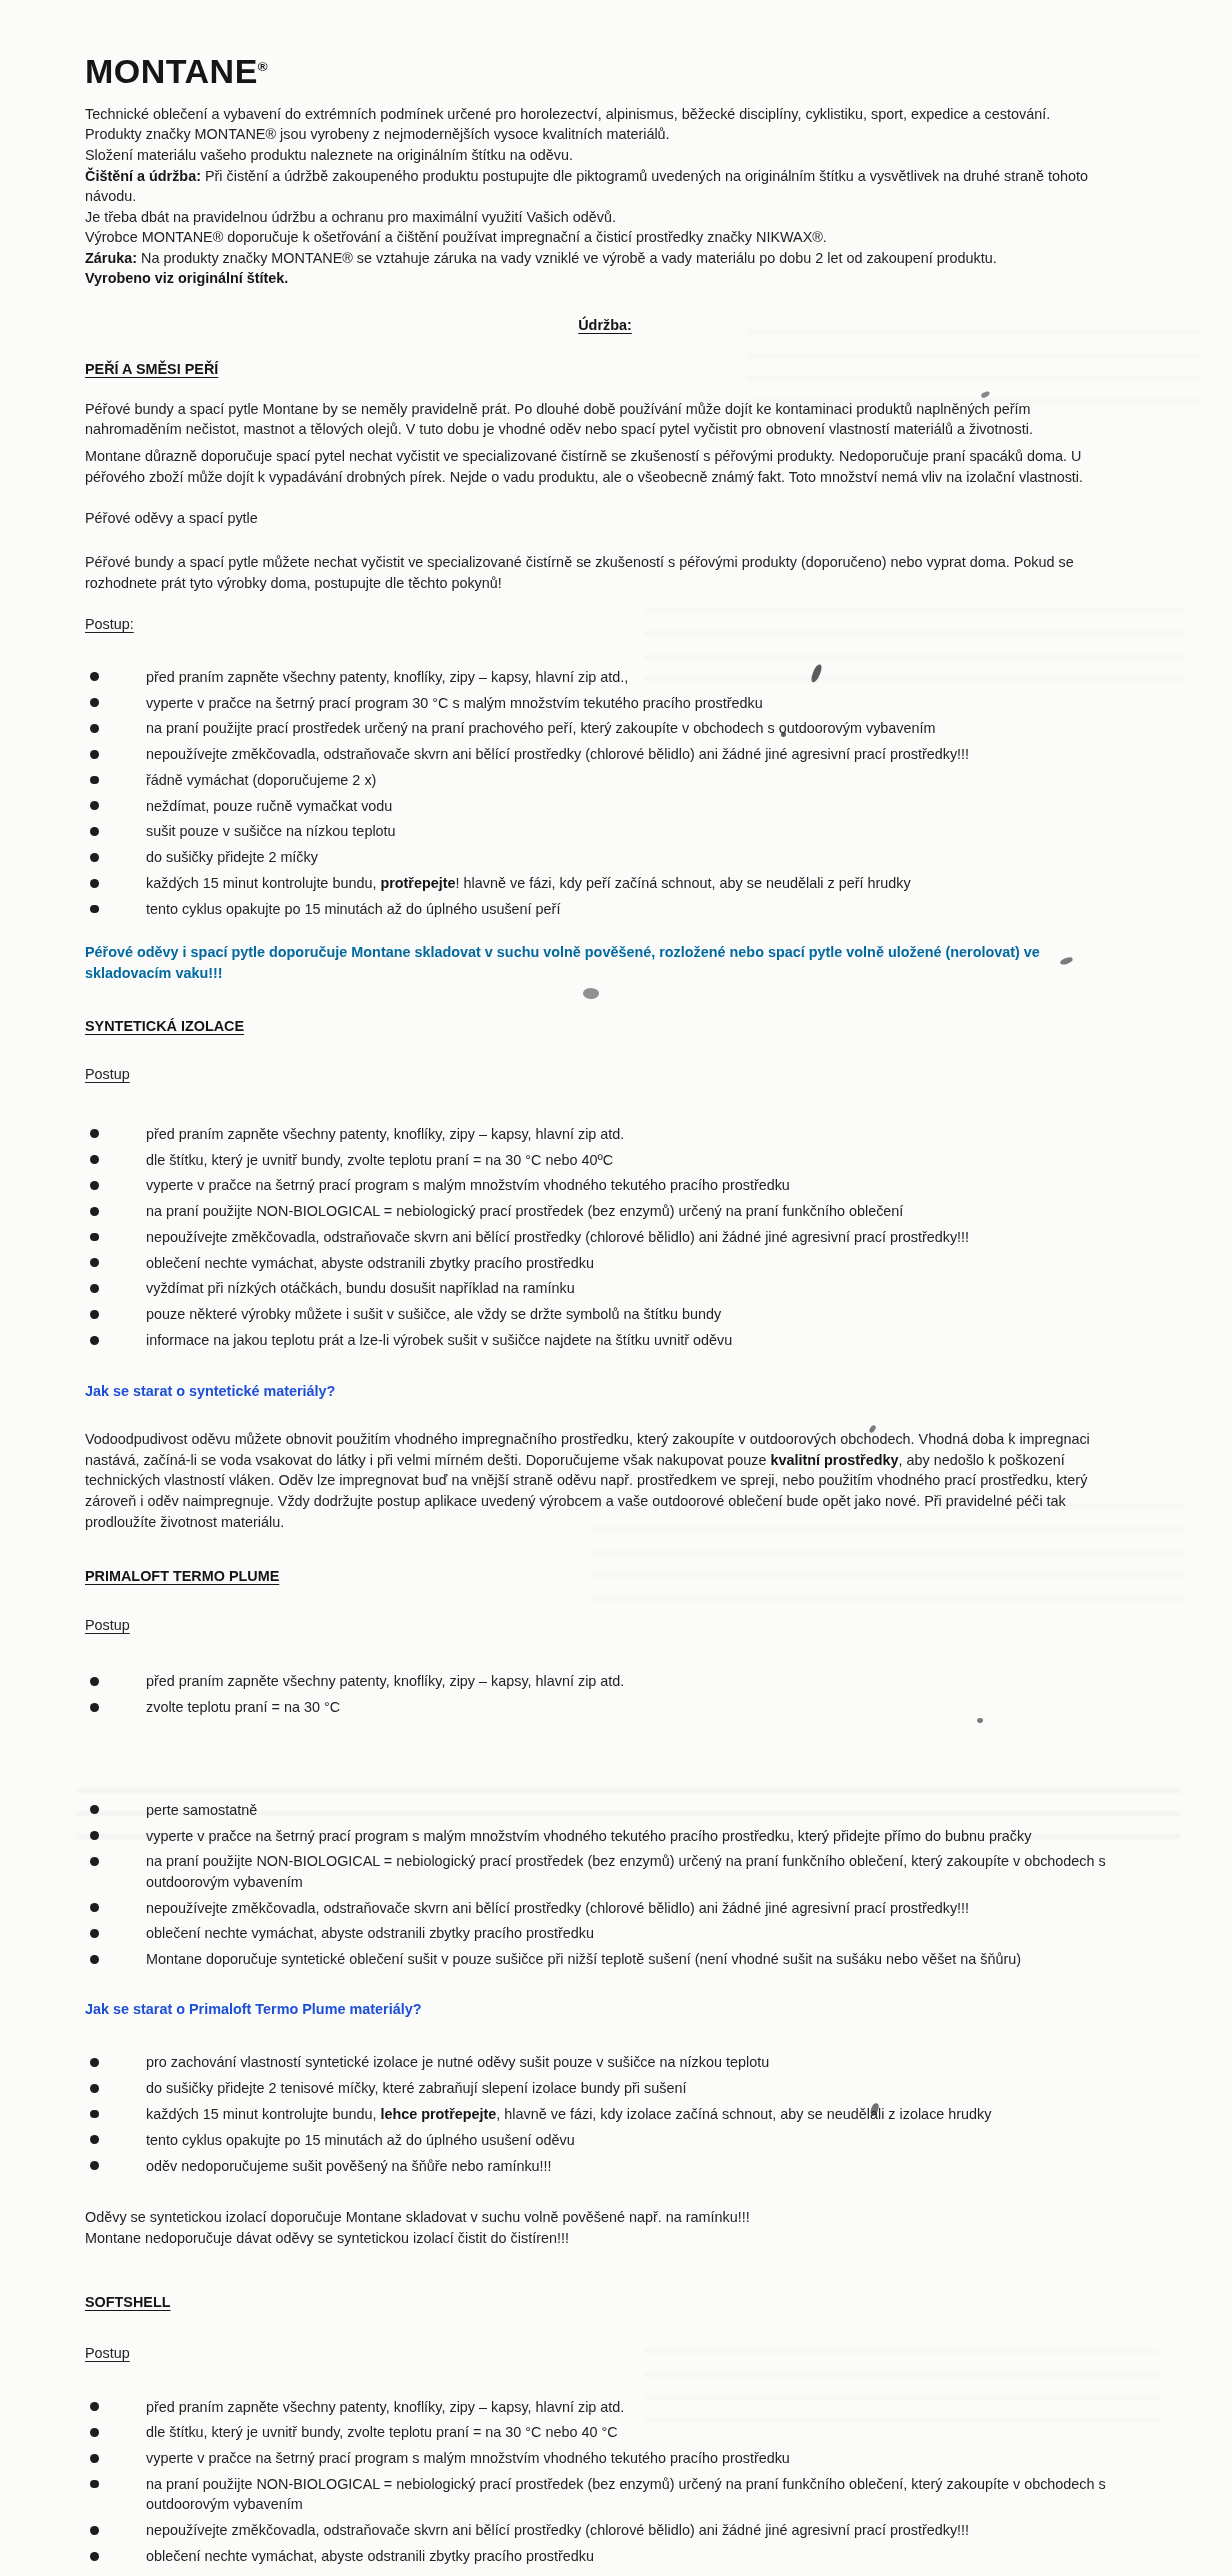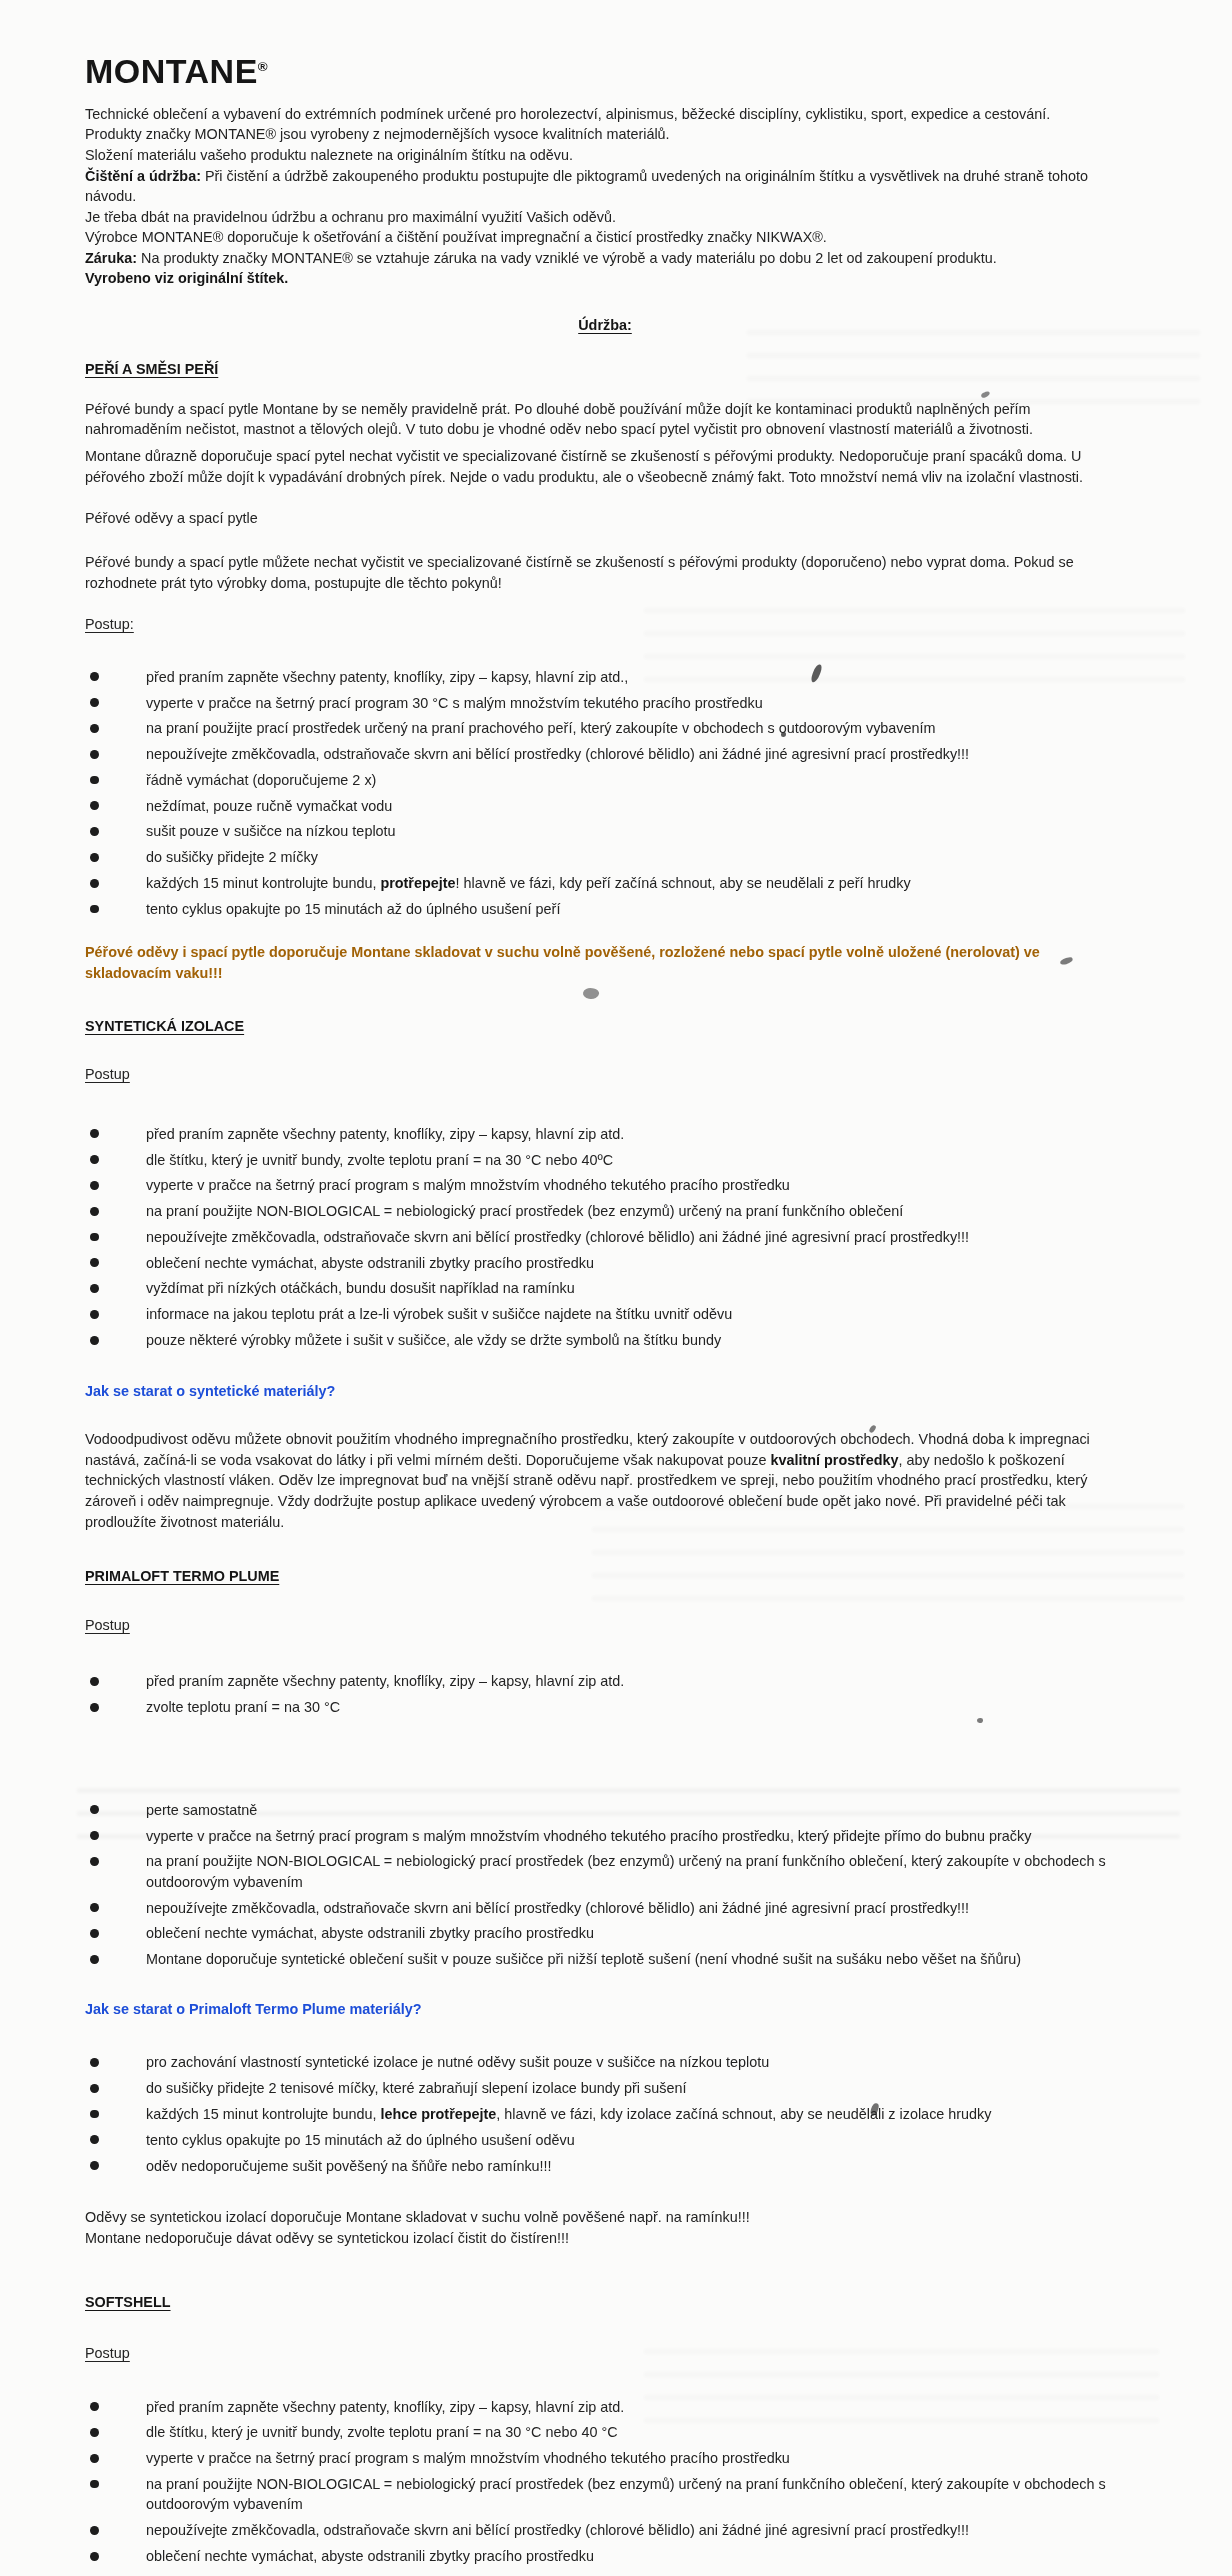--- a/index.html
+++ b/index.html
@@ -13,7 +13,7 @@
   .hd { font-weight:bold; color:#151515; text-decoration:underline; text-underline-offset:3.1px; text-decoration-thickness:1.3px; }
   .qhd { font-weight:bold; color:#1d4ed8; }
   .postup { text-decoration:underline; text-underline-offset:3.1px; text-decoration-thickness:1px;text-align:center; }
-  .bold { font-weight:bold; color:#a16207; }
+  .bold { font-weight:bold; color:#0369a1; }
   .b { font-weight:bold; color:#151515;text-align:center; }
   ul { list-style:none; }
   li { position:relative; padding-left:61px; font-size:14.4px; line-height:20.6px; margin-bottom:5.2px; color:#232323; }

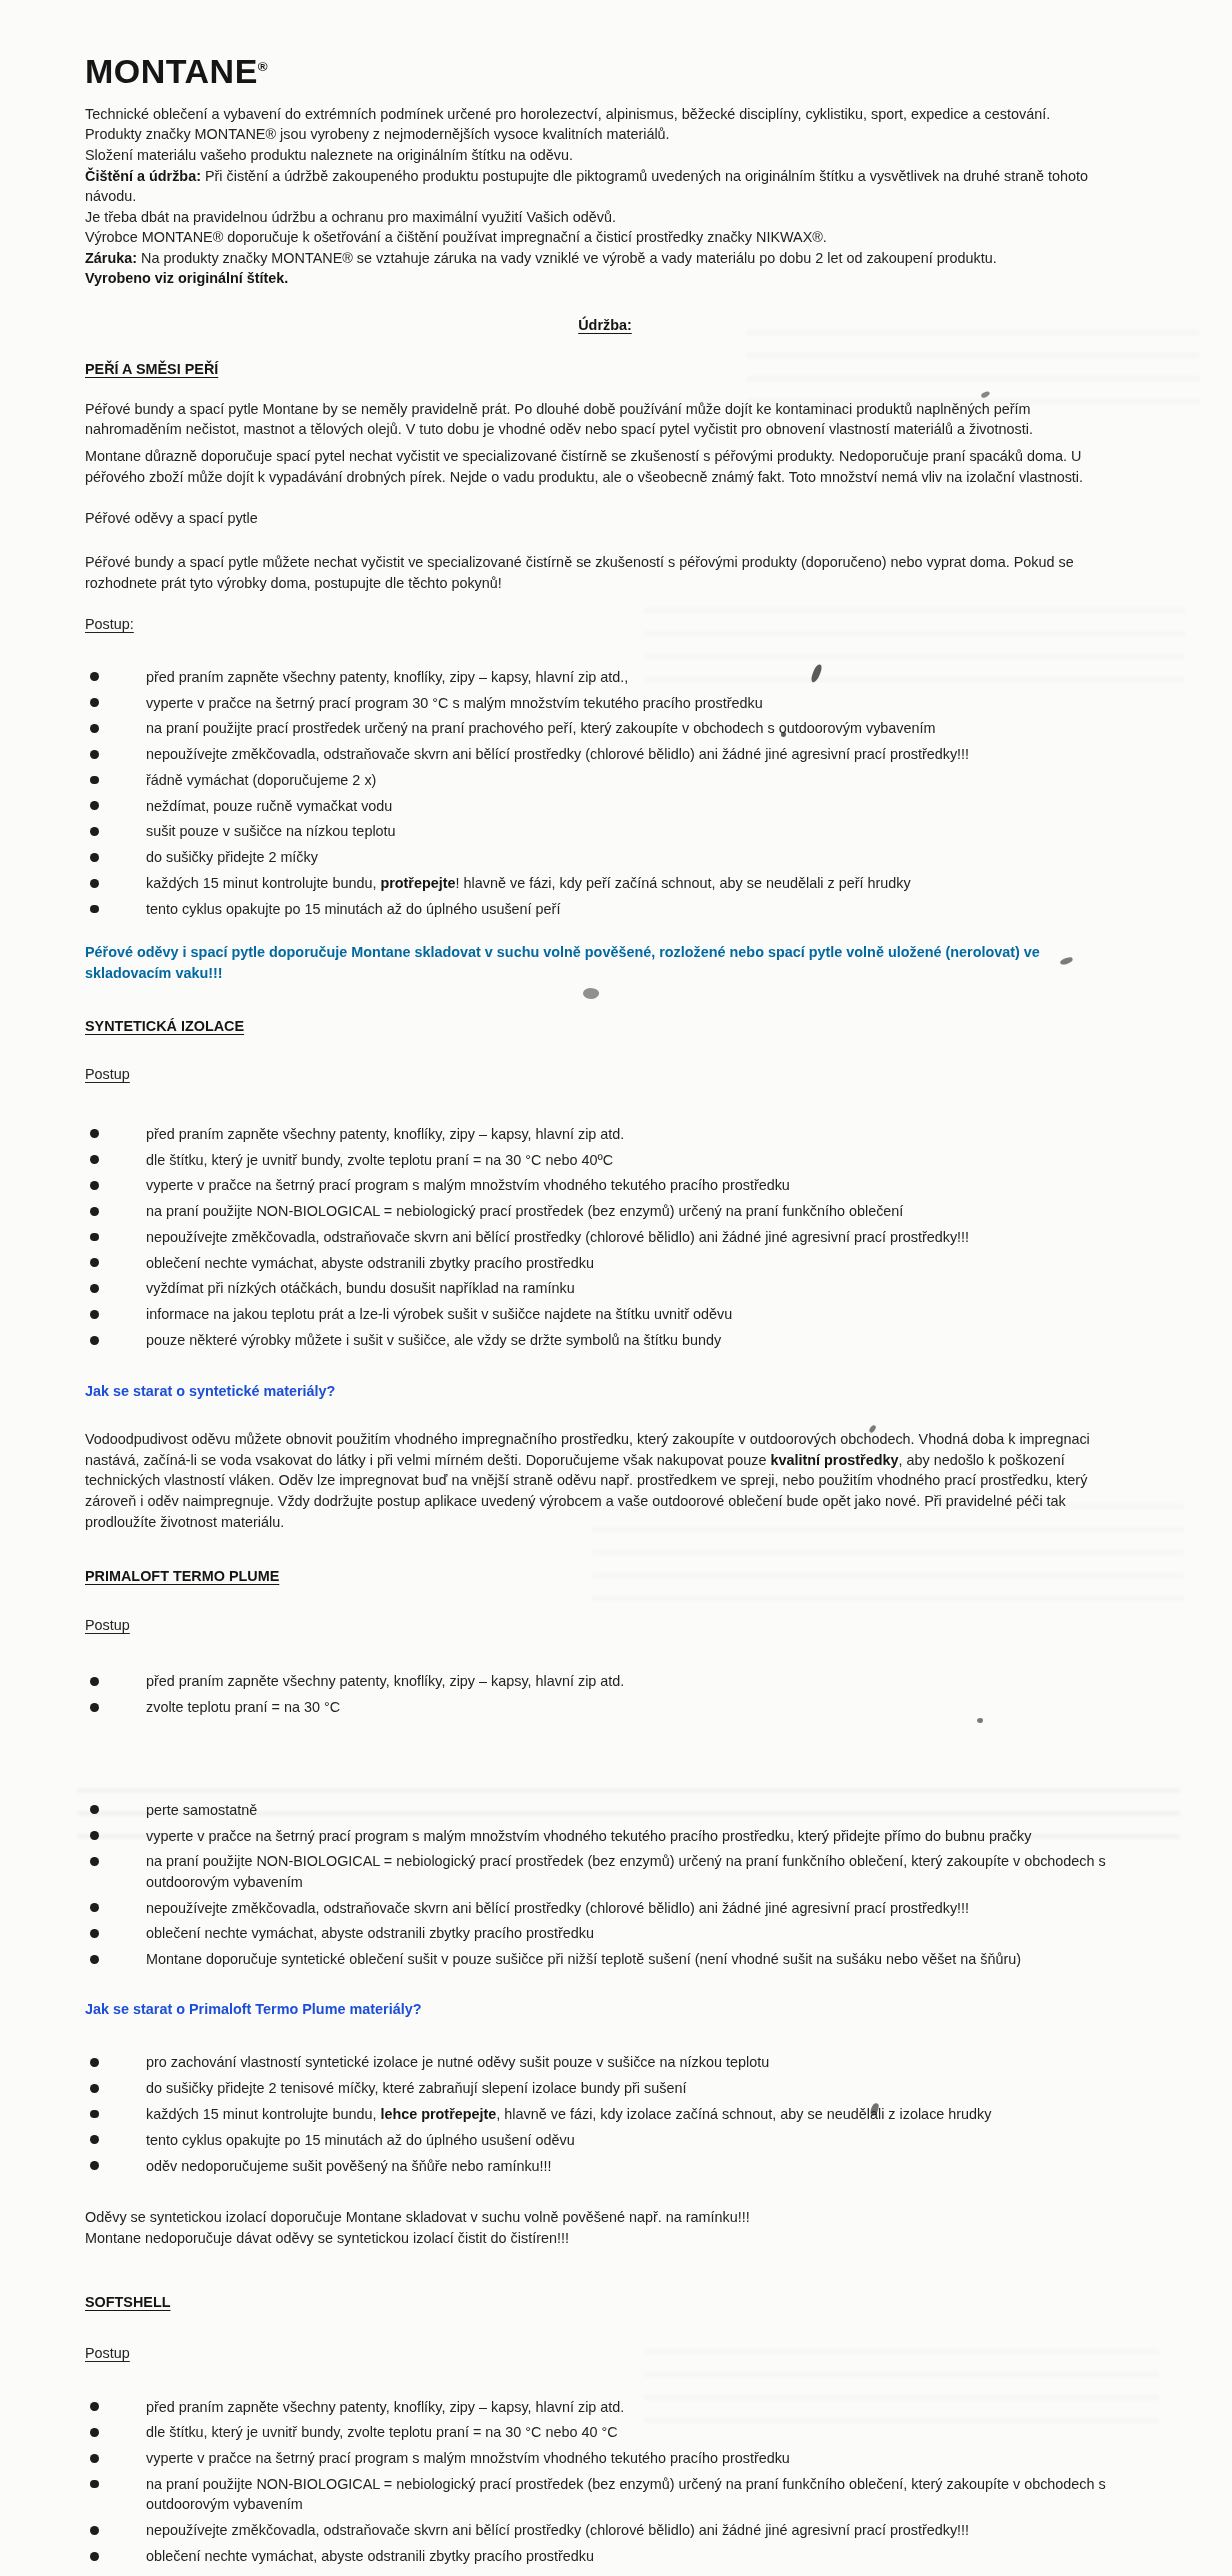--- a/index.html
+++ b/index.html
@@ -75,8 +75,8 @@
       <li>nepoužívejte změkčovadla, odstraňovače skvrn ani bělící prostředky (chlorové bělidlo) ani žádné jiné agresivní prací prostředky!!!</li>
       <li>oblečení nechte vymáchat, abyste odstranili zbytky pracího prostředku</li>
       <li>vyždímat při nízkých otáčkách, bundu dosušit například na ramínku</li>
+      <li>pouze některé výrobky můžete i sušit v sušičce, ale vždy se držte symbolů na štítku bundy</li>
       <li>informace na jakou teplotu prát a lze-li výrobek sušit v sušičce najdete na štítku uvnitř oděvu</li>
-      <li>pouze některé výrobky můžete i sušit v sušičce, ale vždy se držte symbolů na štítku bundy</li>
     </ul>
   <h3 class="qhd" style="margin-top:30px;">Jak se starat o syntetické materiály?</h3>
   <p style="margin-top:28px;"><span>Vodoodpudivost oděvu můžete obnovit použitím vhodného impregnačního prostředku, který zakoupíte v outdoorových obchodech. Vhodná doba k impregnaci nastává, začíná-li se voda vsakovat do látky i při velmi mírném dešti. Doporučujeme však nakupovat pouze </span><span class="b">kvalitní prostředky</span><span>, aby nedošlo k poškození technických vlastností vláken. Oděv lze impregnovat buď na vnější straně oděvu např. prostředkem ve spreji, nebo použitím vhodného prací prostředku, který zároveň i oděv naimpregnuje. Vždy dodržujte postup aplikace uvedený výrobcem a vaše outdoorové oblečení bude opět jako nové. Při pravidelné péči tak prodloužíte životnost materiálu.</span></p>

